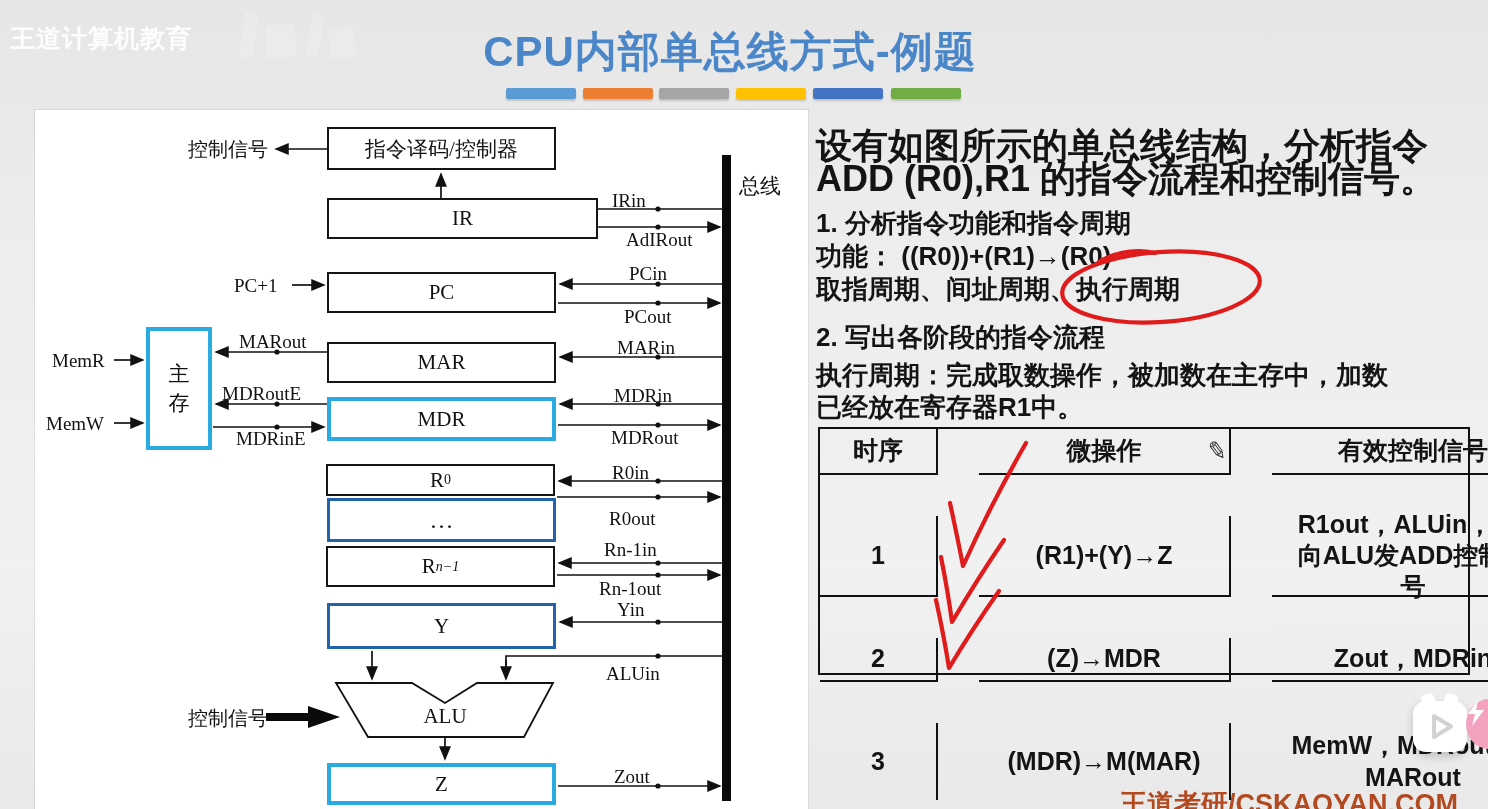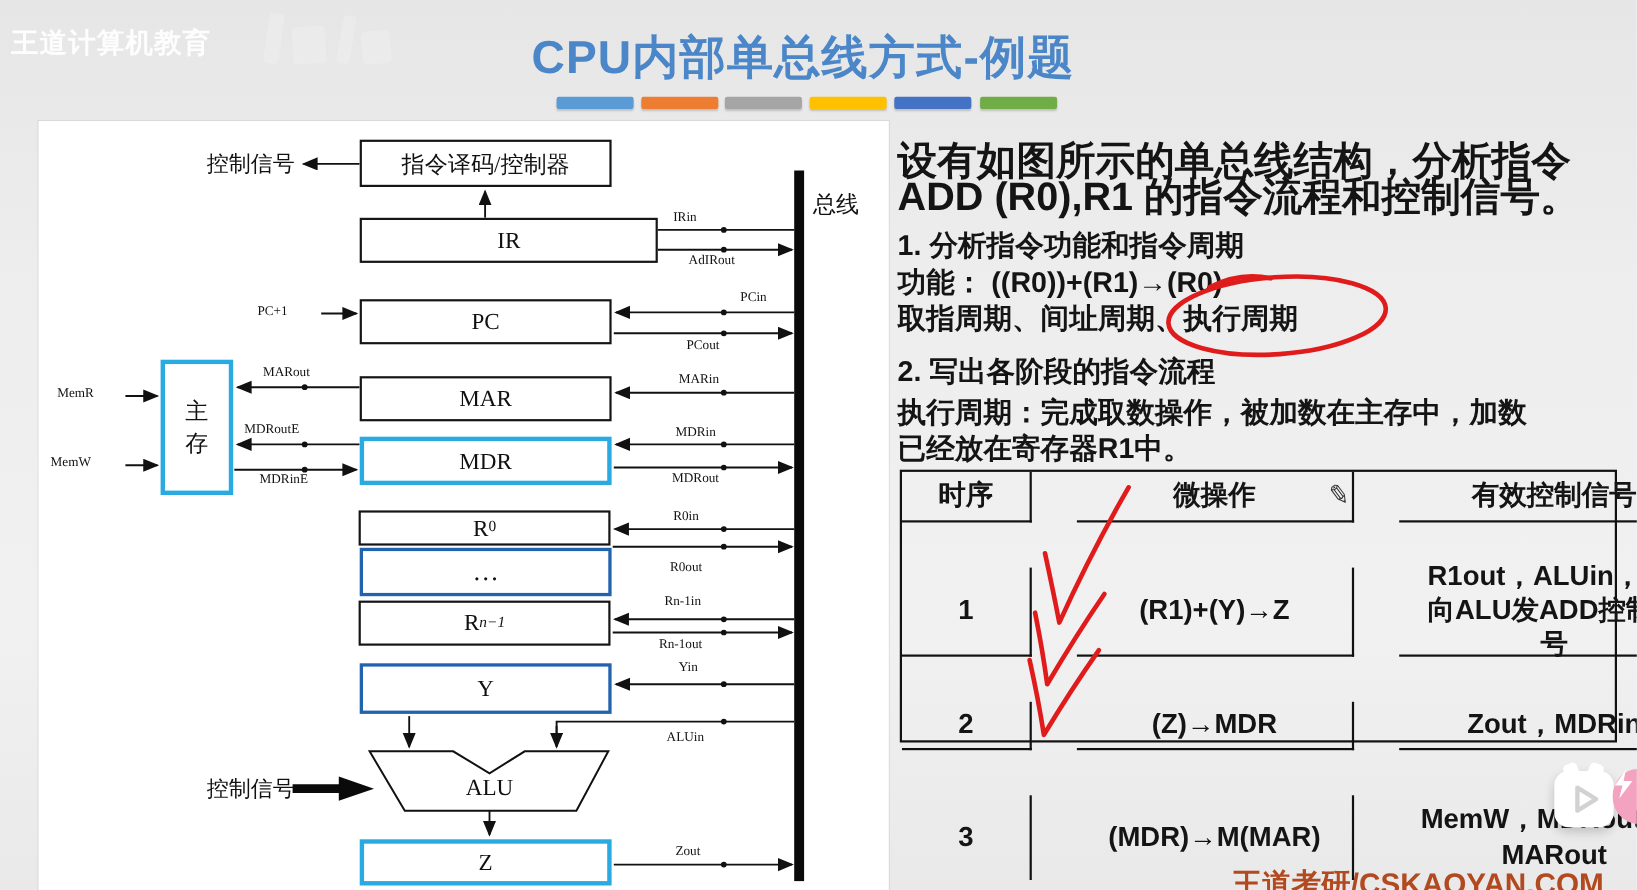--- a/index.html
+++ b/index.html
@@ -24,7 +24,7 @@
   .sub0{font-size:14px;vertical-align:-5px;}
   .subn{font-size:14px;font-style:italic;vertical-align:-5px;}
   
-  .slab{position:absolute;font-family:"Liberation Serif","DejaVu Serif",serif;font-size:12px;color:#111;
+  .slab{position:absolute;font-family:"Liberation Serif","DejaVu Serif",serif;font-size:19px;color:#111;
         white-space:nowrap;line-height:1;}
   
   .rtxt{position:absolute;font-weight:700;color:#141414;font-size:26px;white-space:nowrap;line-height:1.2;}

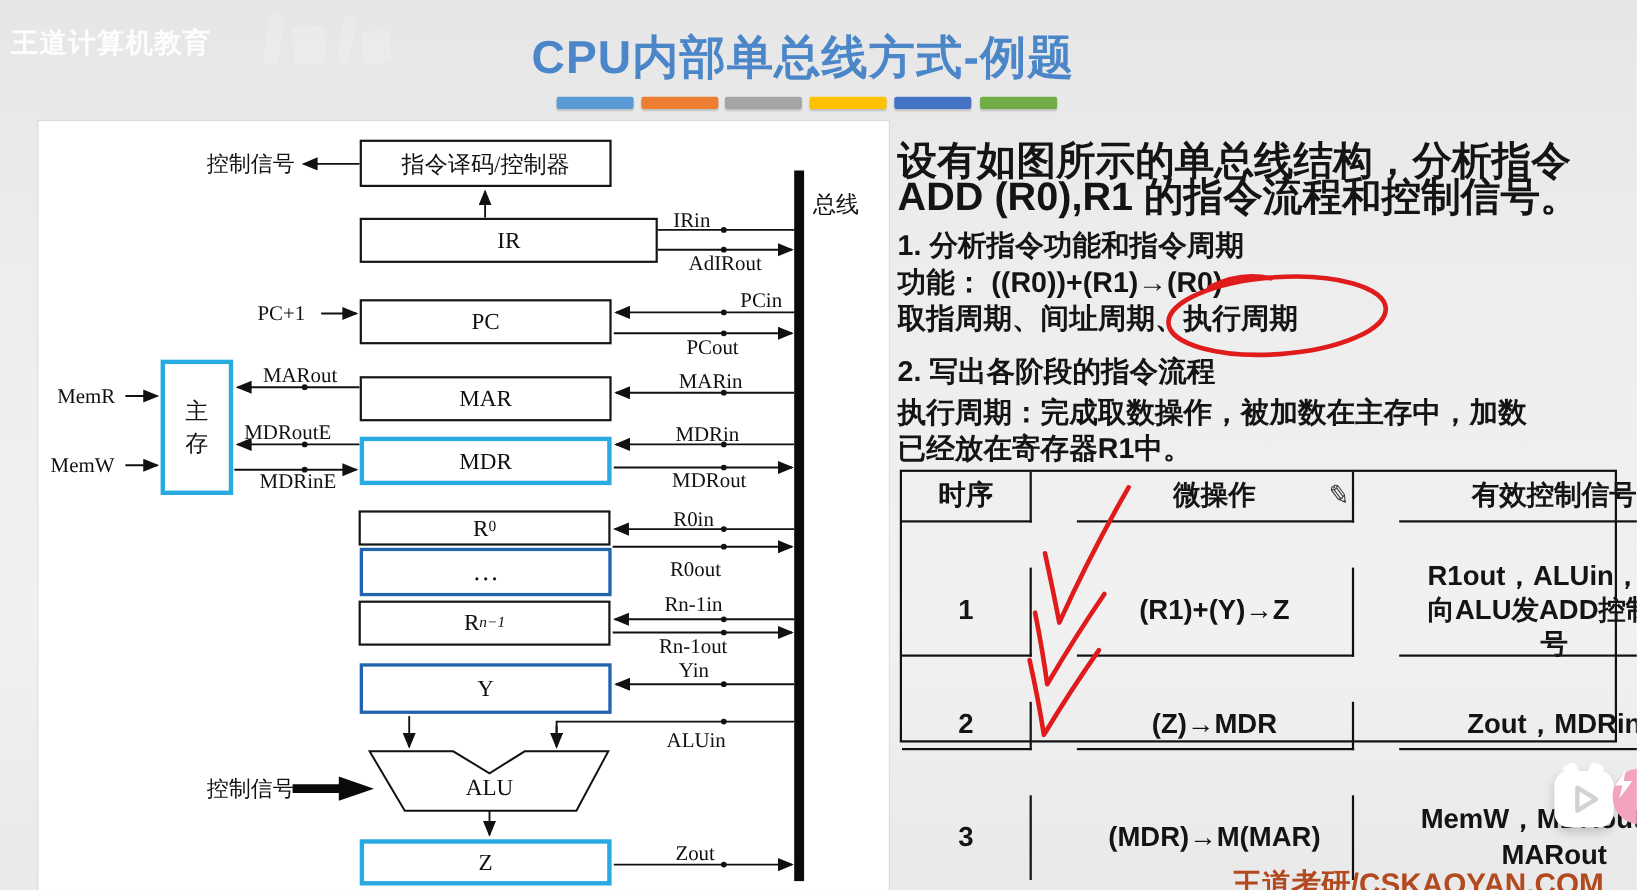--- a/index.html
+++ b/index.html
@@ -176,7 +176,7 @@
 
 <div class="slab" style="left:612px;top:191px;">IRin</div>
 <div class="slab" style="left:626px;top:230px;">AdIRout</div>
-<div class="slab" style="left:629px;top:264px;margin-left:44px;">PCin</div>
+<div class="slab" style="left:629px;top:264px;">PCin</div>
 <div class="slab" style="left:624px;top:307px;">PCout</div>
 <div class="slab" style="left:617px;top:338px;">MARin</div>
 <div class="slab" style="left:614px;top:386px;">MDRin</div>

